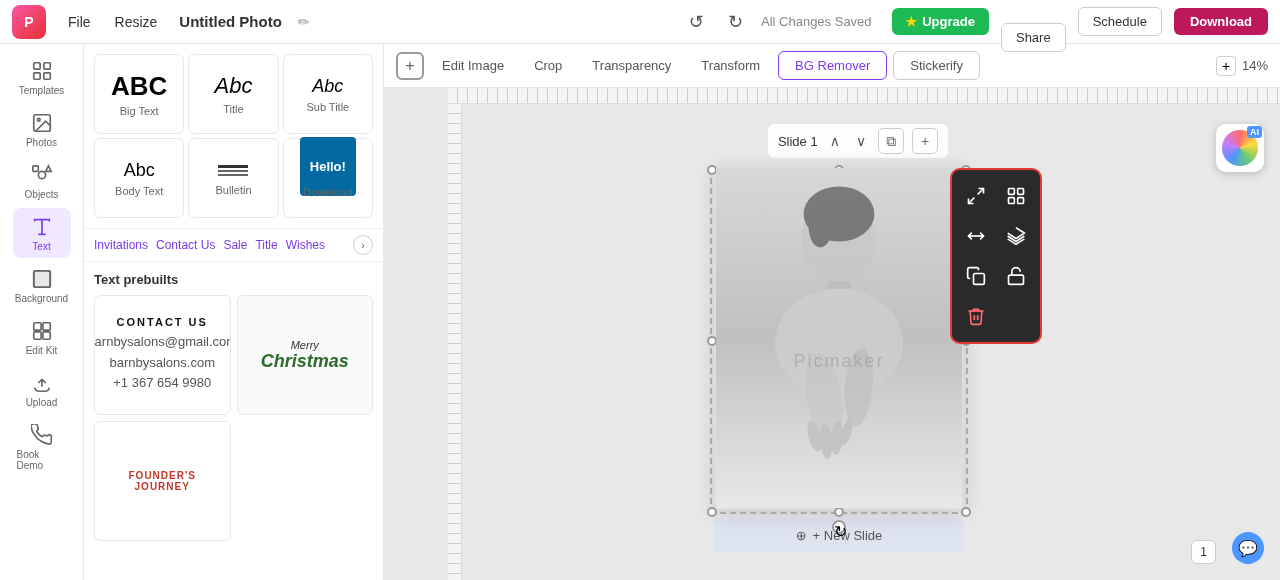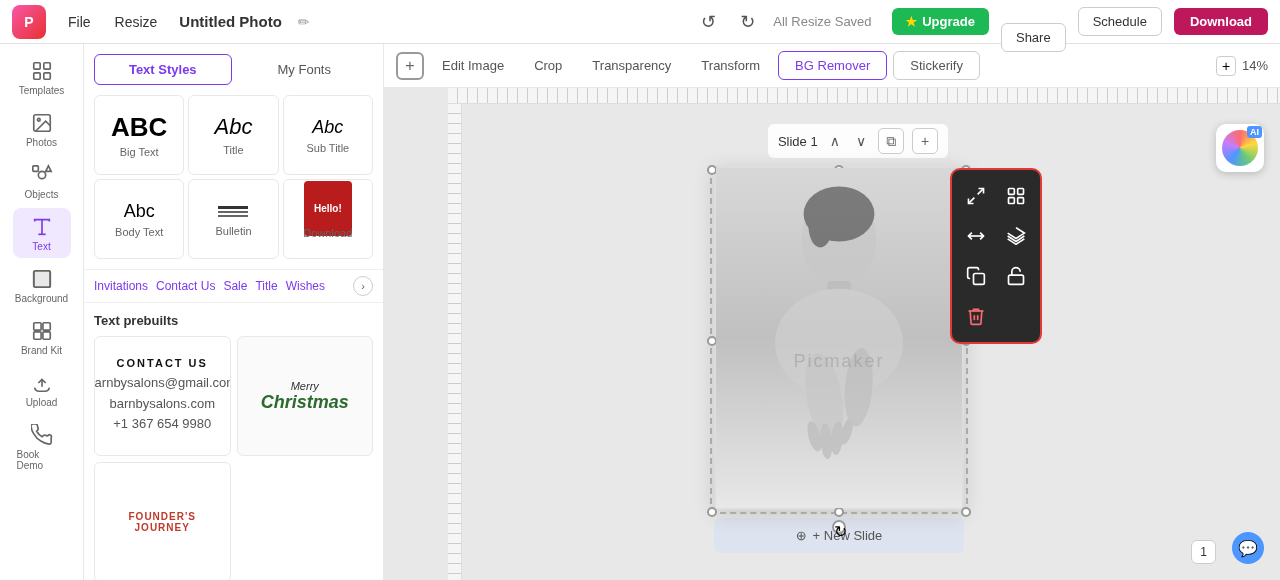--- a/index.html
+++ b/index.html
@@ -271,7 +271,7 @@
 
   <button class="topbar-undo">↺</button>
   <button class="topbar-redo">↻</button>
-  <span class="topbar-saved">All Resize Saved</span>
+  <span class="topbar-saved">All Changes Saved</span>
   <button class="btn-upgrade">
     <span>Upgrade</span>
   </button>

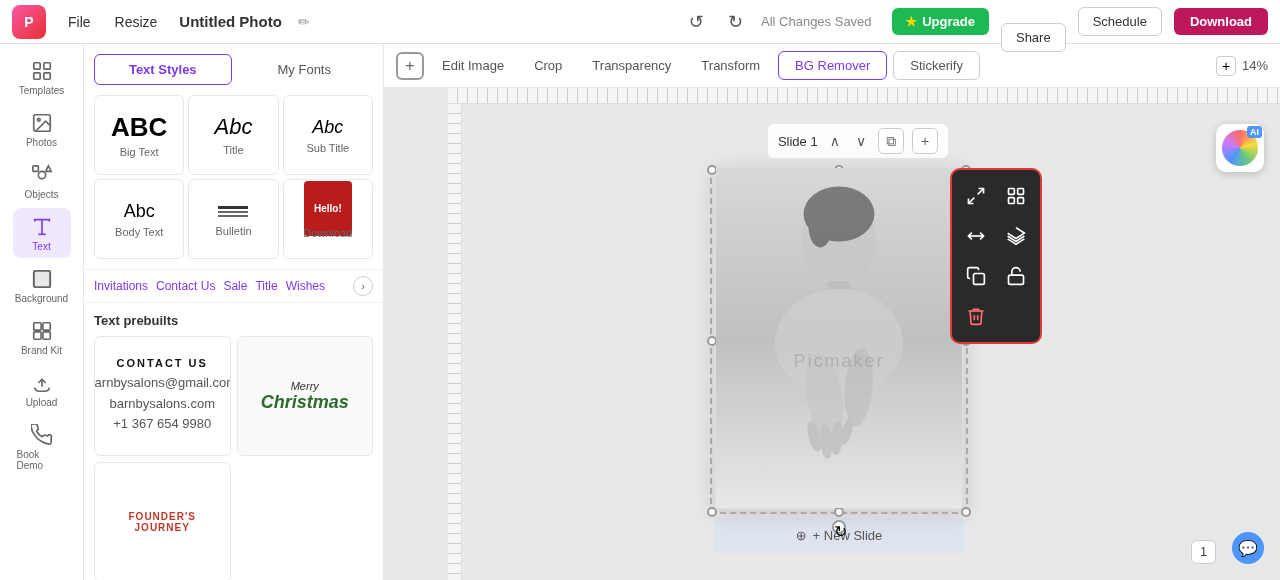--- a/index.html
+++ b/index.html
@@ -358,14 +358,6 @@
 
   <div class="panel" style="position:relative;">
 
-    <div class="panel-tabs">
-      <div class="panel-tab active">
-        <span>Text Styles</span>
-      </div>
-      <div class="panel-tab">
-        <span>My Fonts</span>
-      </div>
-    </div>
 
     <div class="text-styles-grid">
 

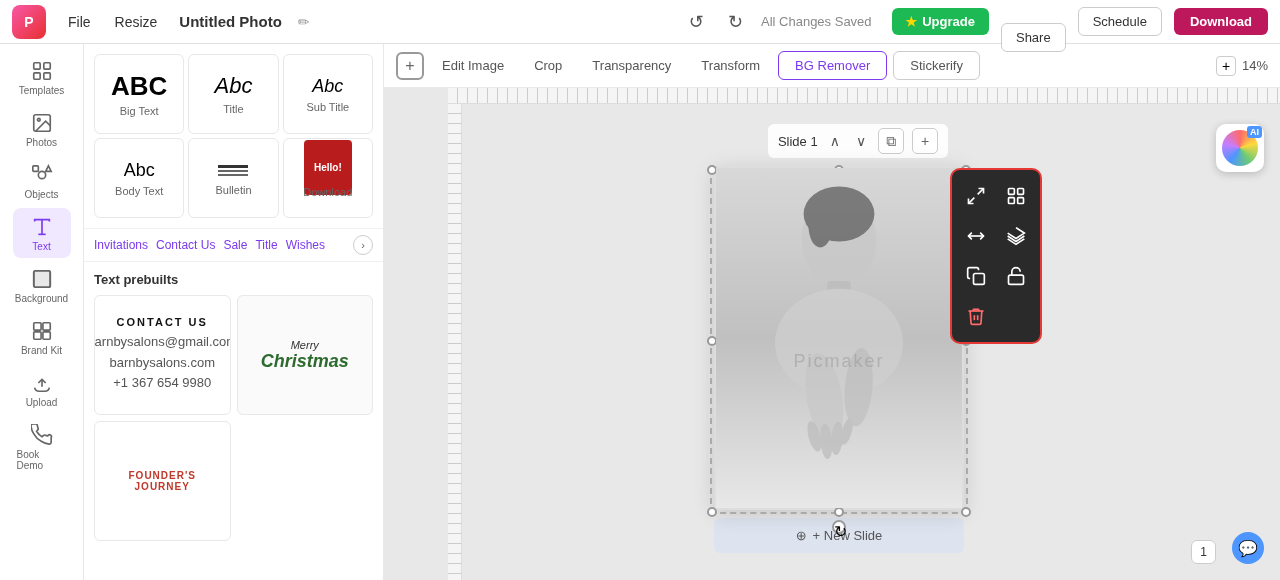--- a/index.html
+++ b/index.html
@@ -68,7 +68,7 @@
     .ts-subtitle { font-size: 18px; font-weight: 400; font-style: italic; }
     .ts-body { font-size: 18px; font-weight: 400; }
     .ts-bulletin { font-size: 16px; }
-    .ts-caption { background: #b91c1c; color: #fff; padding: 22px 10px; border-radius: 4px; font-size: 10px; font-weight: 700; }
+    .ts-caption { background: #0369a1; color: #fff; padding: 22px 10px; border-radius: 4px; font-size: 13px; font-weight: 700; }
 
     .text-style-item.caption-item { padding: 6px; }
 

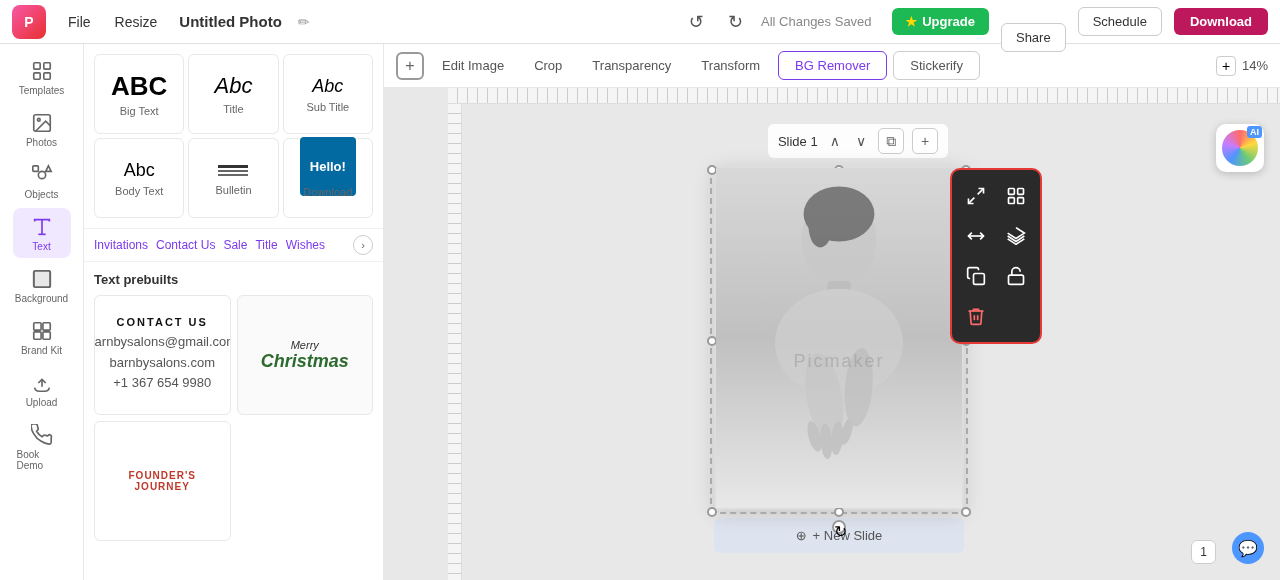--- a/index.html
+++ b/index.html
@@ -336,7 +336,7 @@
         <rect x="3" y="13" width="8" height="8" rx="1"></rect>
         <rect x="13" y="13" width="8" height="8" rx="1"></rect>
       </svg>
-      <span>Brand Kit</span>
+      <span>Edit Kit</span>
     </div>
 
     <div class="icon-sidebar-item">

